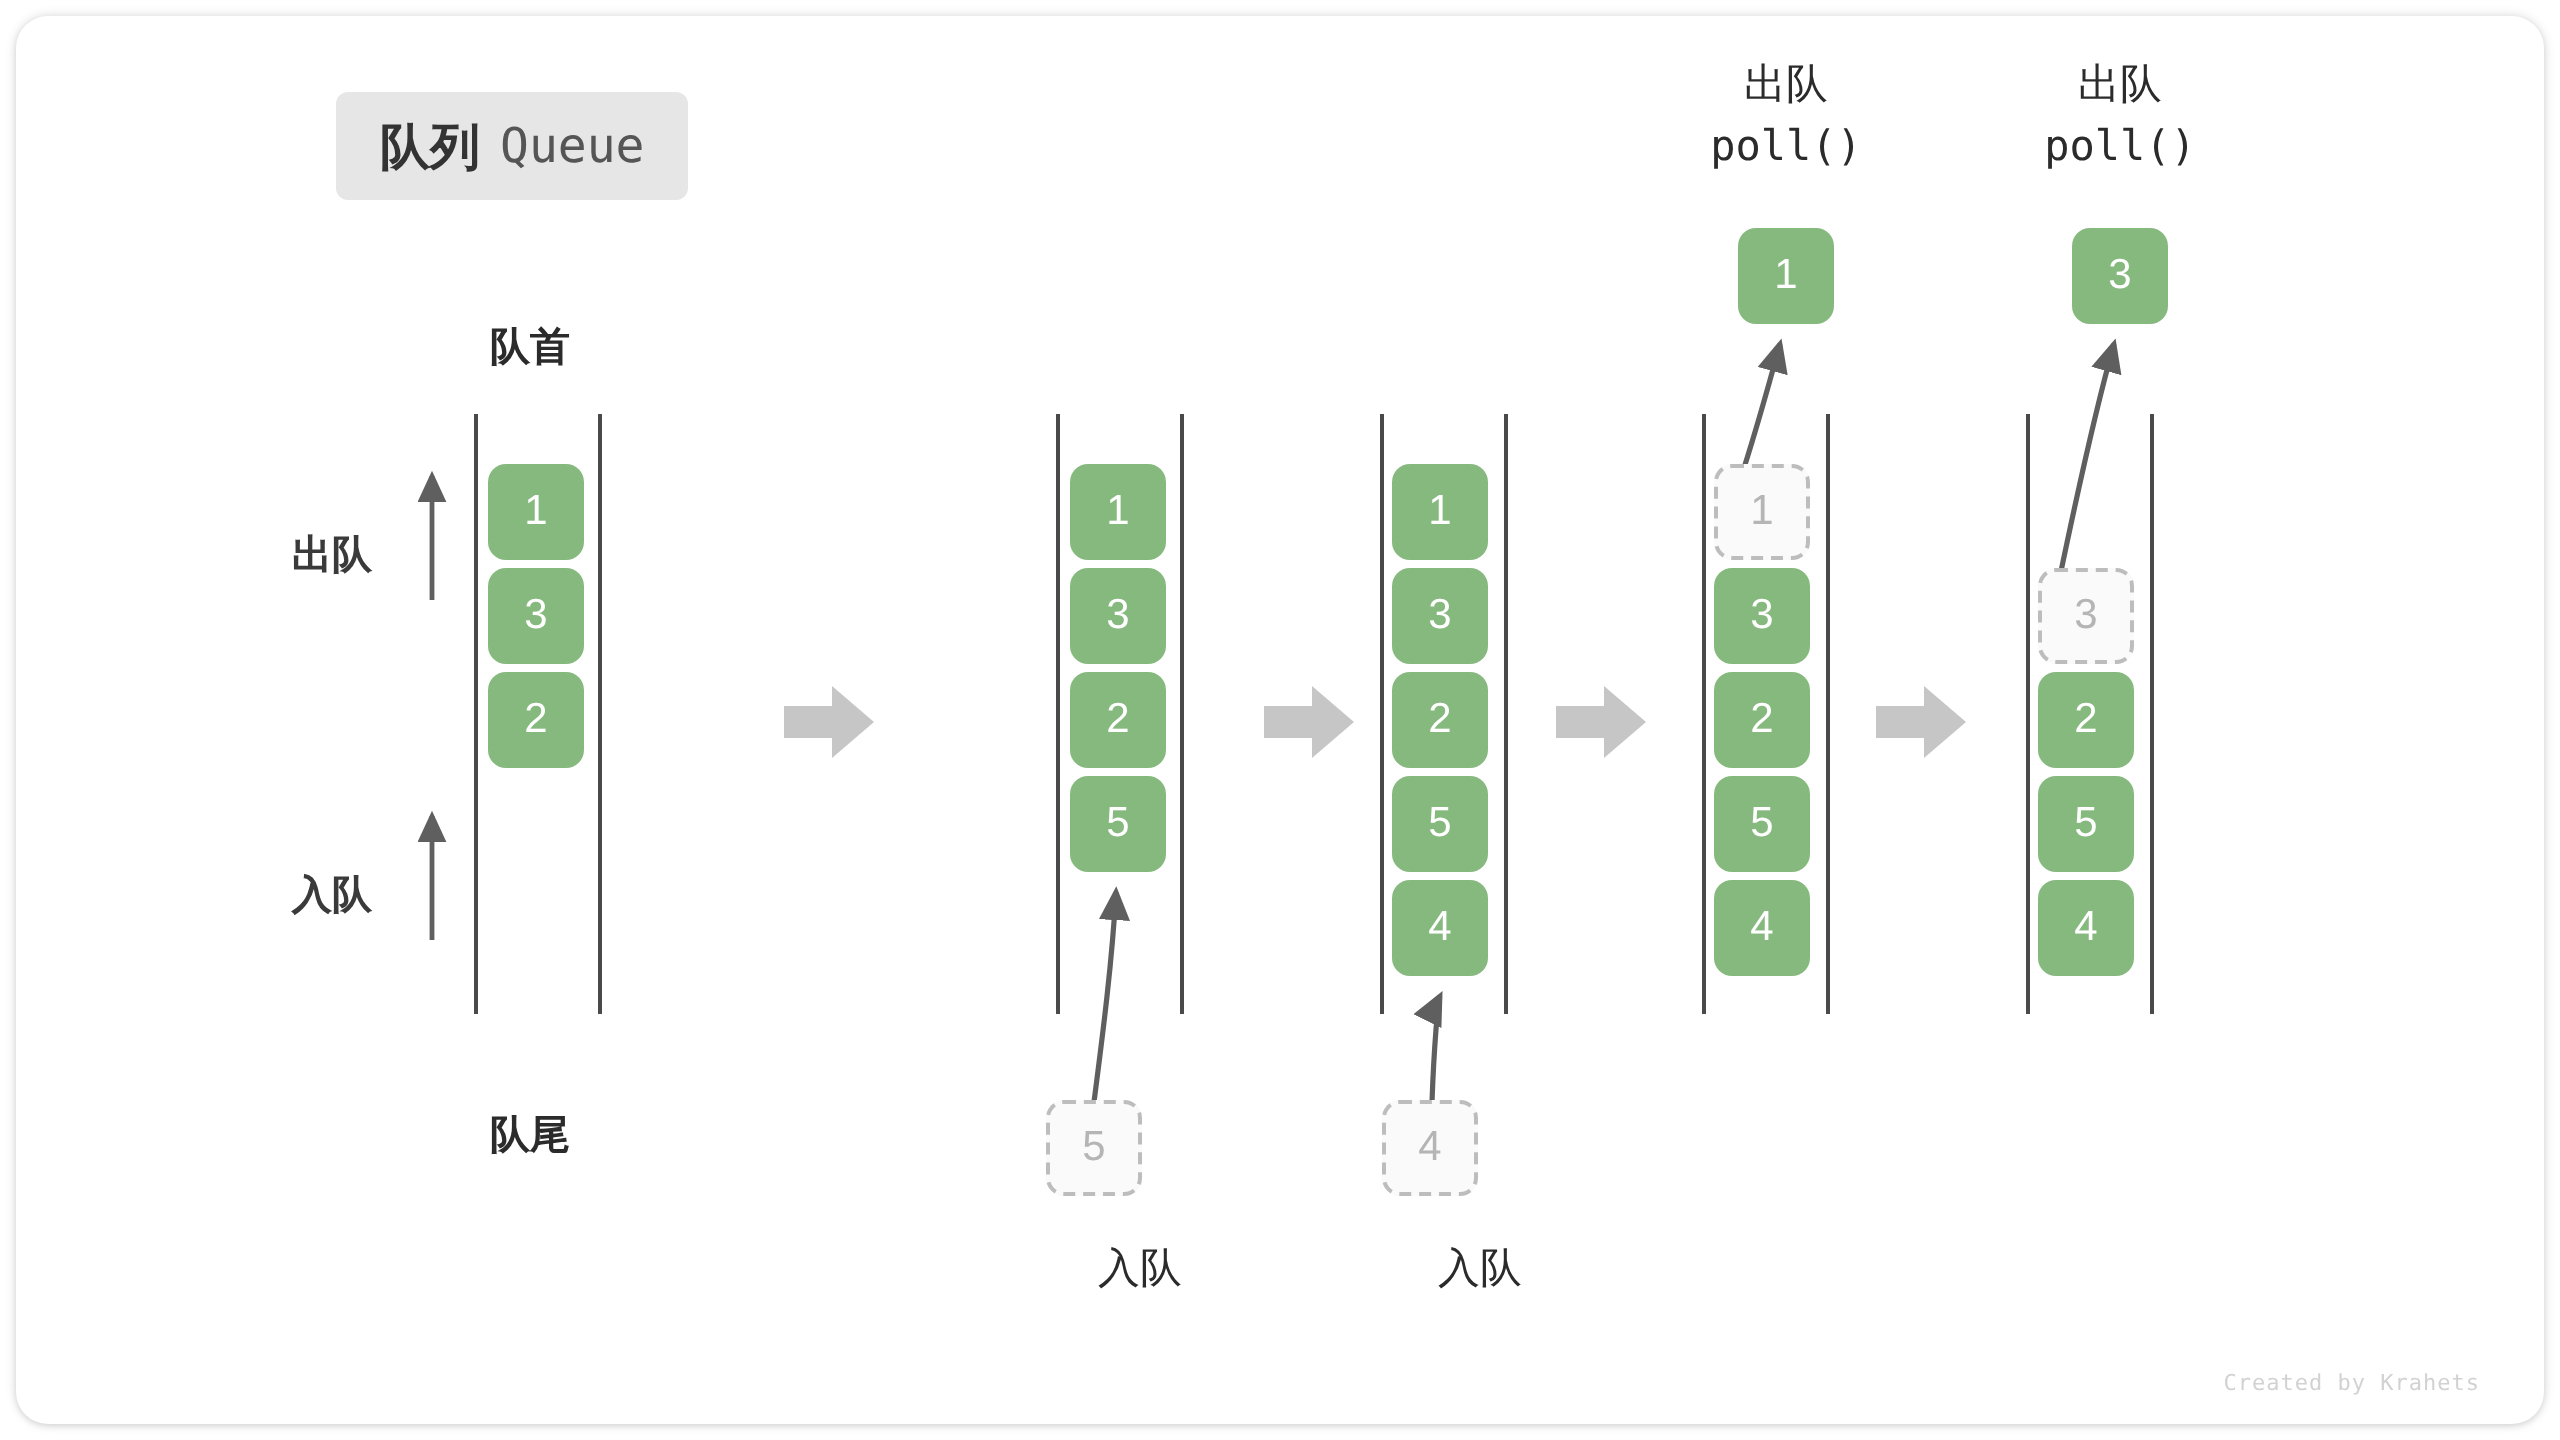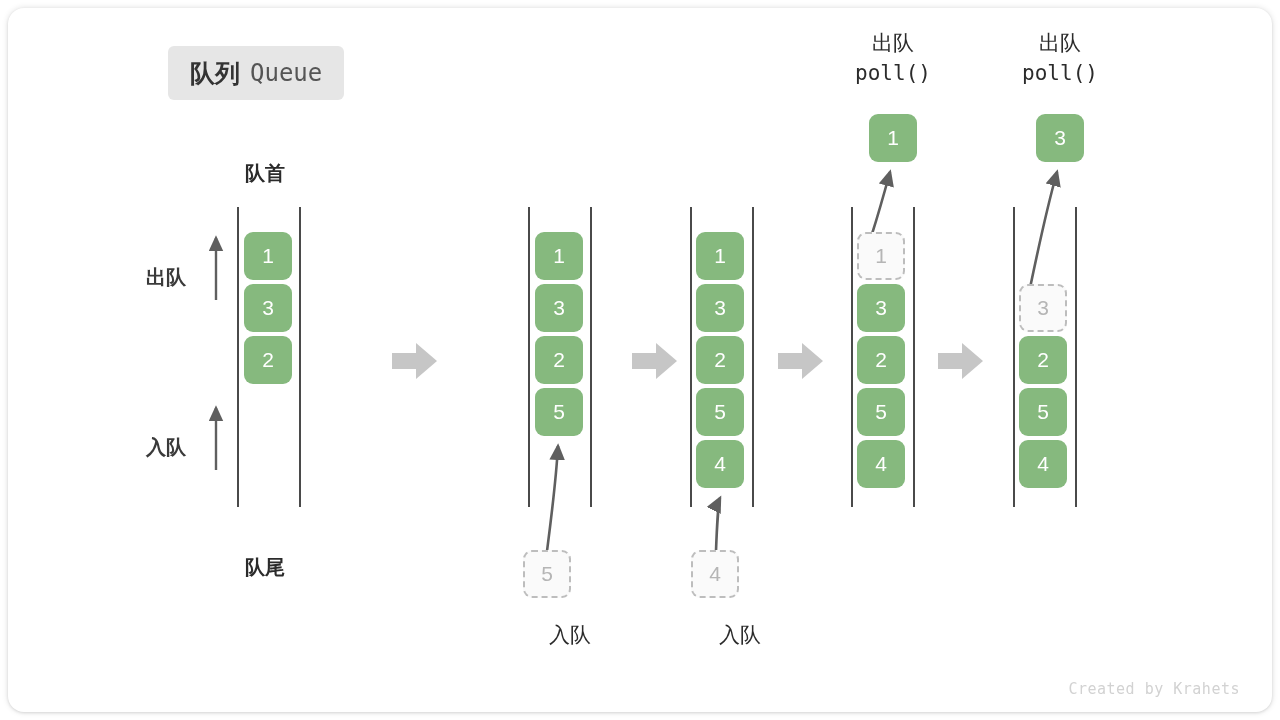--- a/index.html
+++ b/index.html
@@ -139,7 +139,7 @@
     position: absolute;
     right: 40px;
     bottom: 22px;
-    font-size: 15px;
+    font-size: 11px;
     color: #d2d2d2;
     font-family: "DejaVu Sans Mono", "Liberation Mono", monospace;
     letter-spacing: 0.5px;

